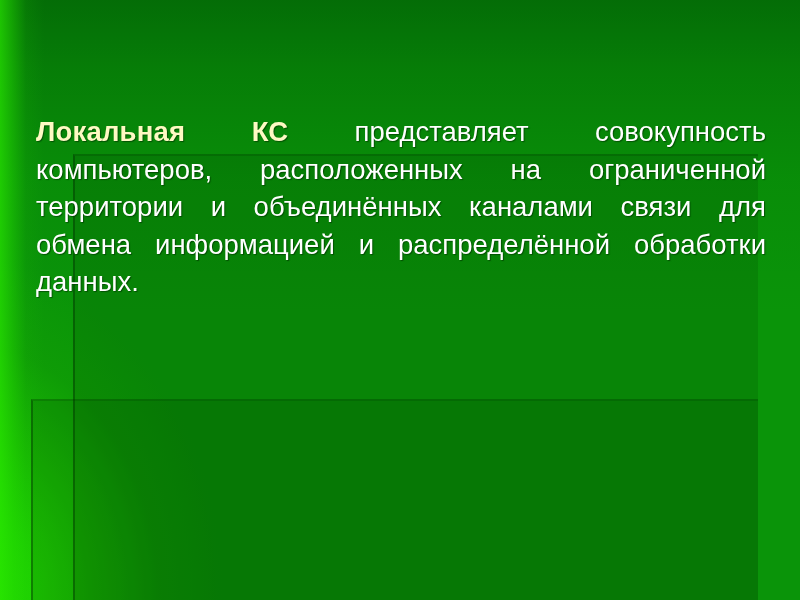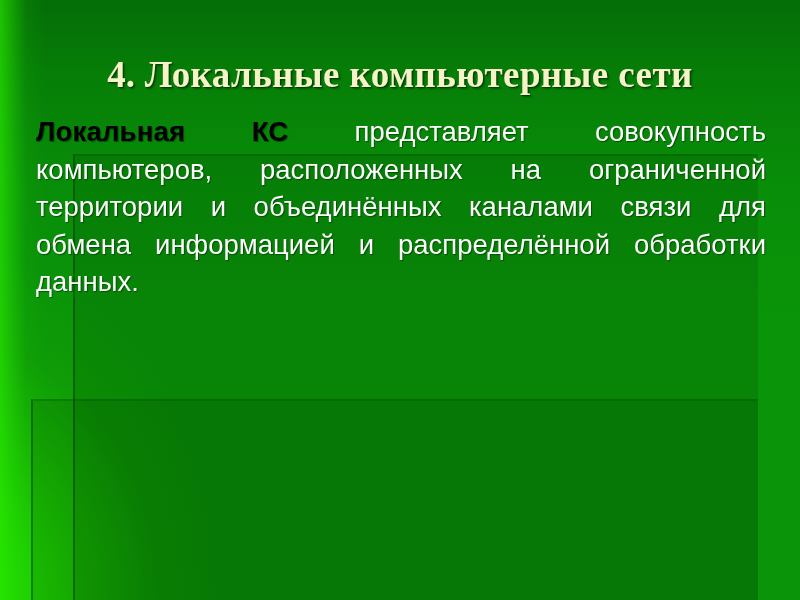--- a/index.html
+++ b/index.html
@@ -140,10 +140,6 @@
   <div class="shadow-box" id="shadow-box-upper"></div>
   <div class="shadow-box" id="shadow-box-lower"></div>
 
-  <h1 id="title">
-    <span class="num">4.</span>
-    <span>Локальные компьютерные сети</span>
-  </h1>
 
   <div id="body-text">
 

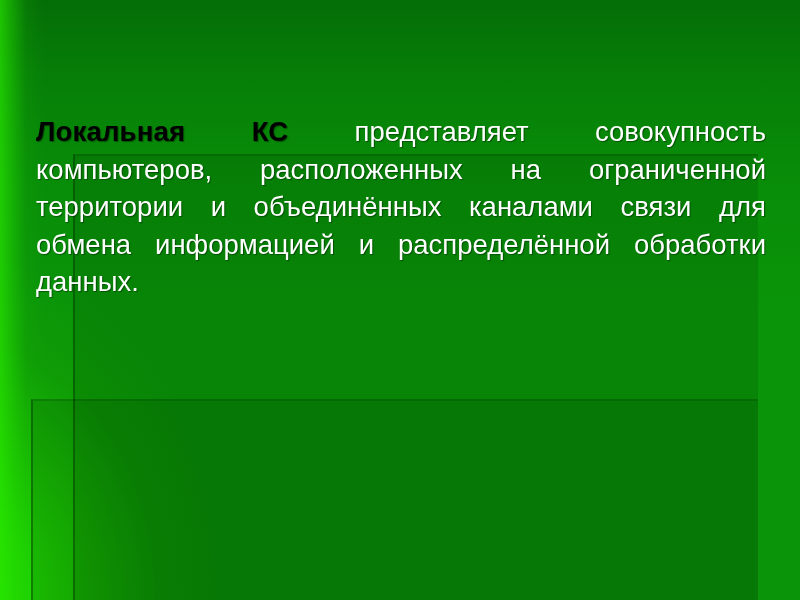--- a/index.html
+++ b/index.html
@@ -118,7 +118,7 @@
     text-align-last: left;
   }
   .lead {
-    color: #000000;
+    color: #fef9c3;
     font-weight: bold;
     letter-spacing: 0.2px;
   }

